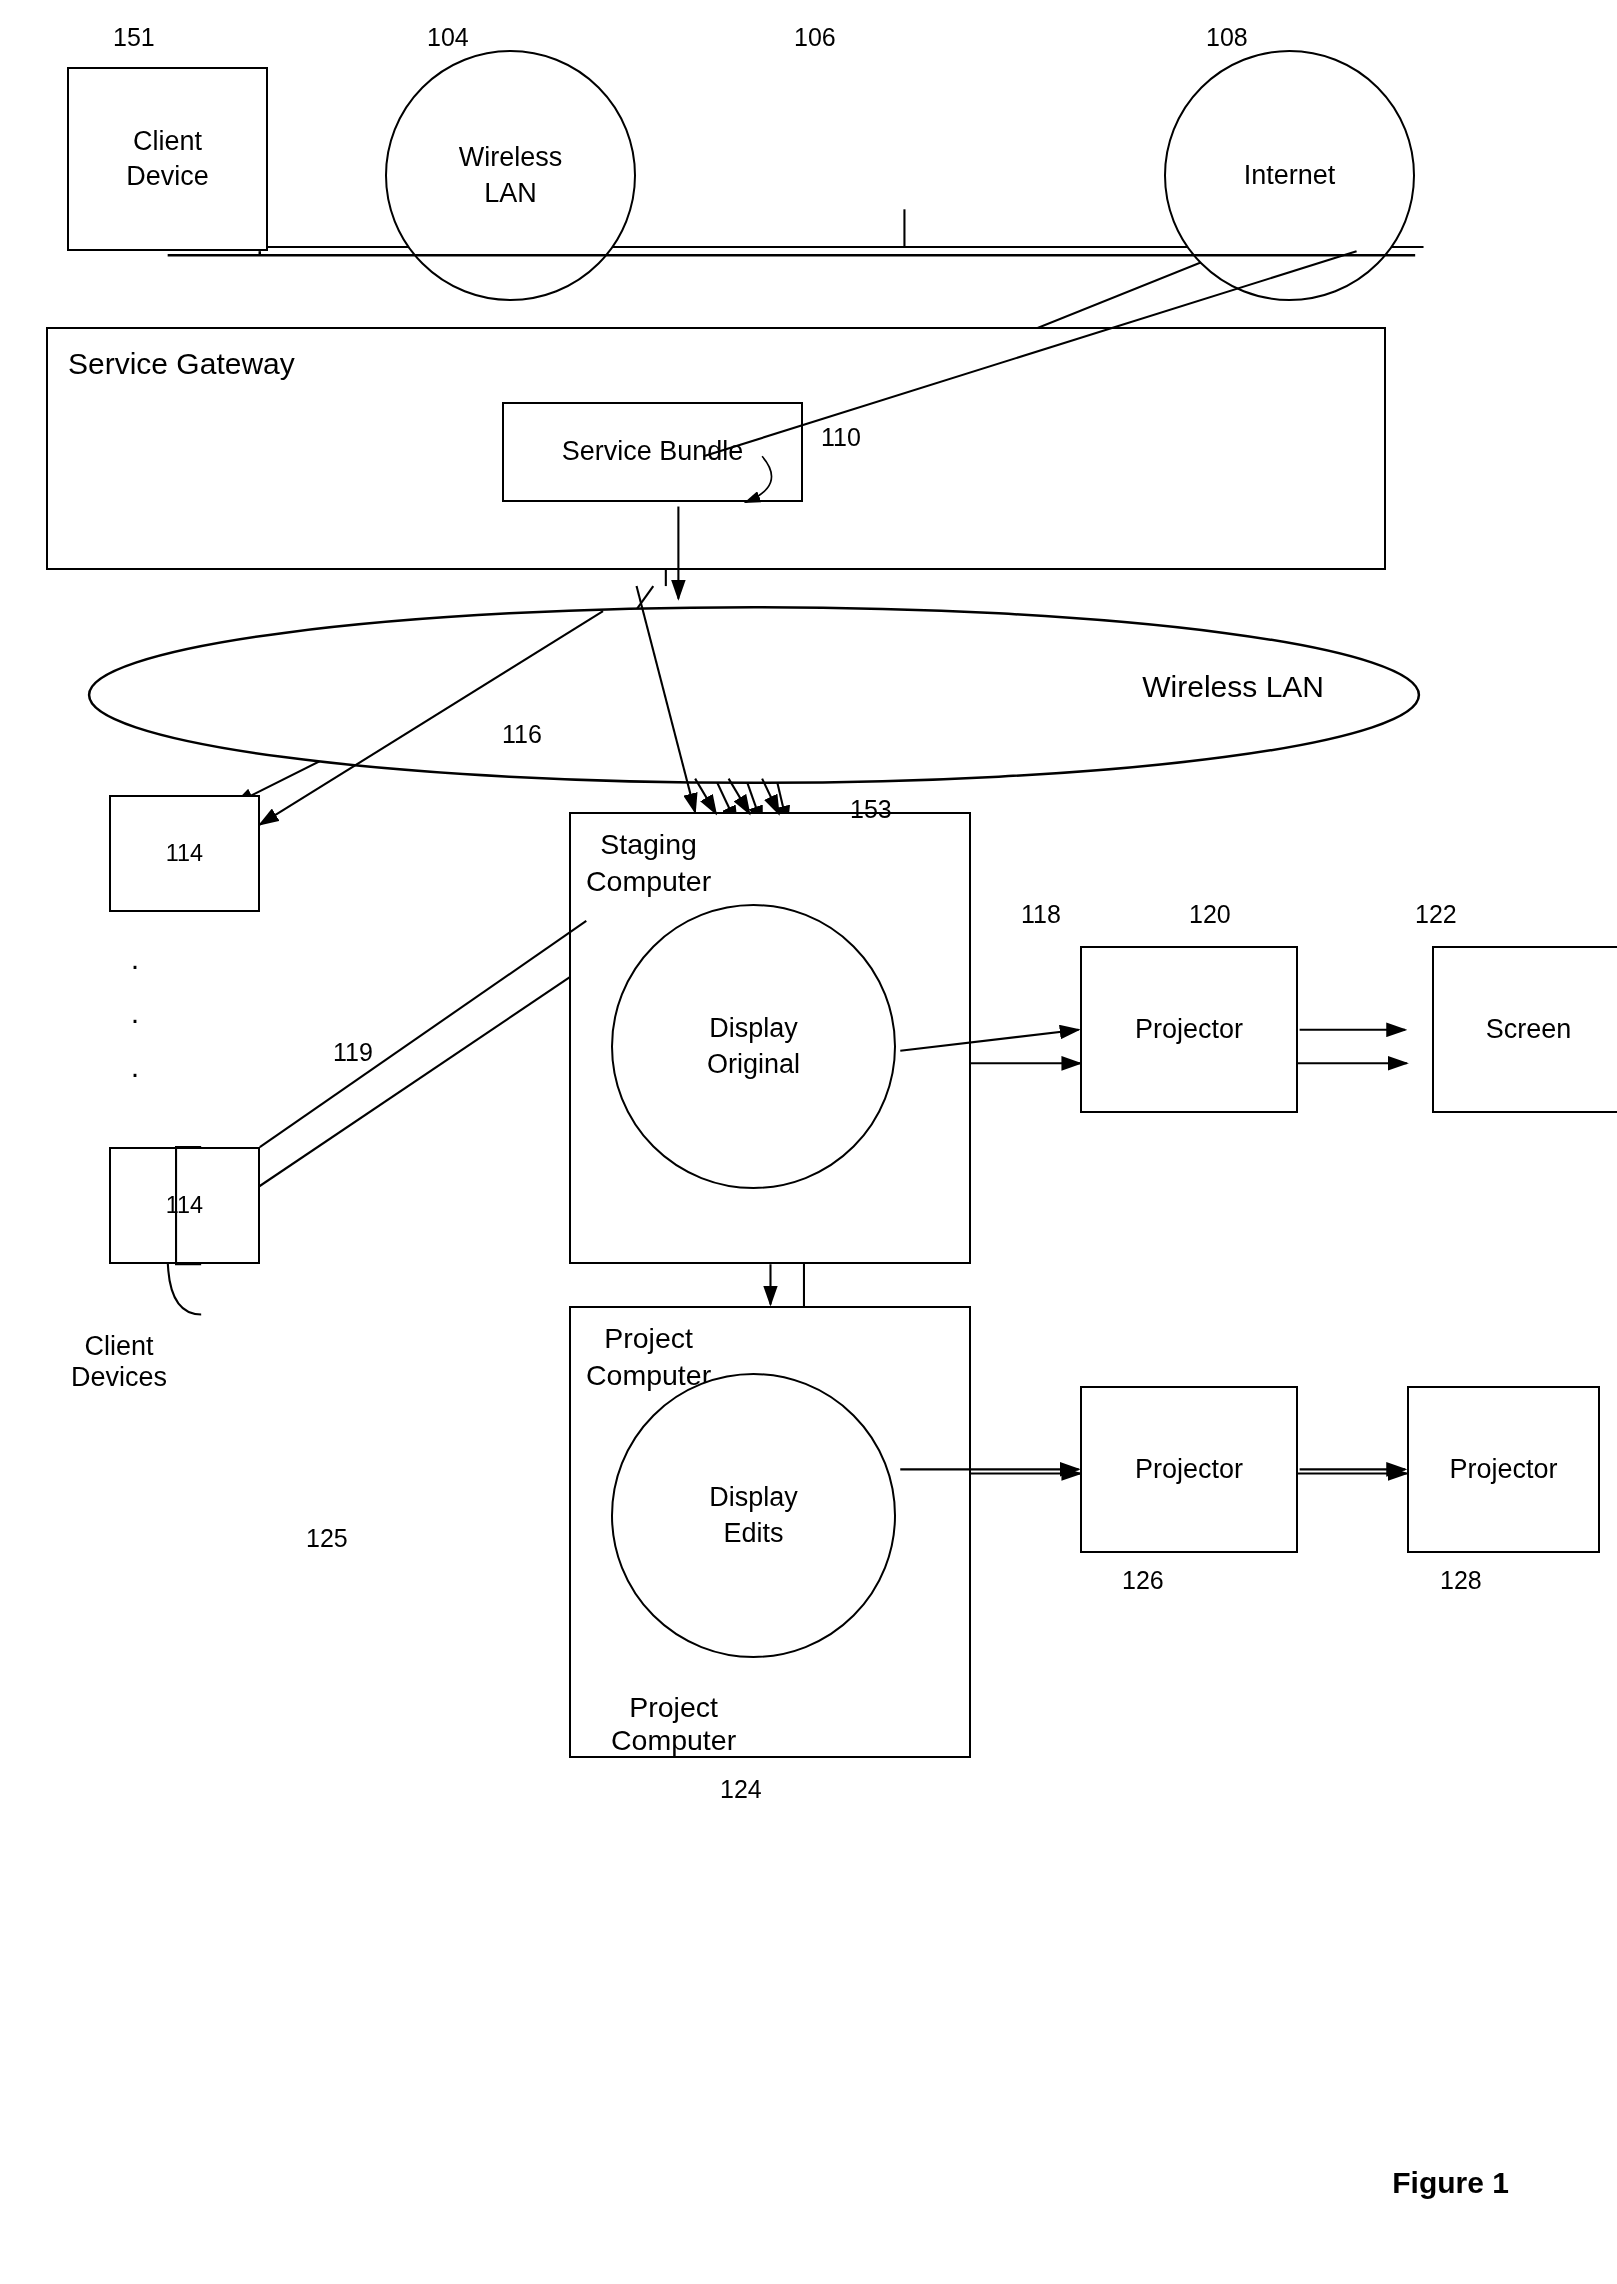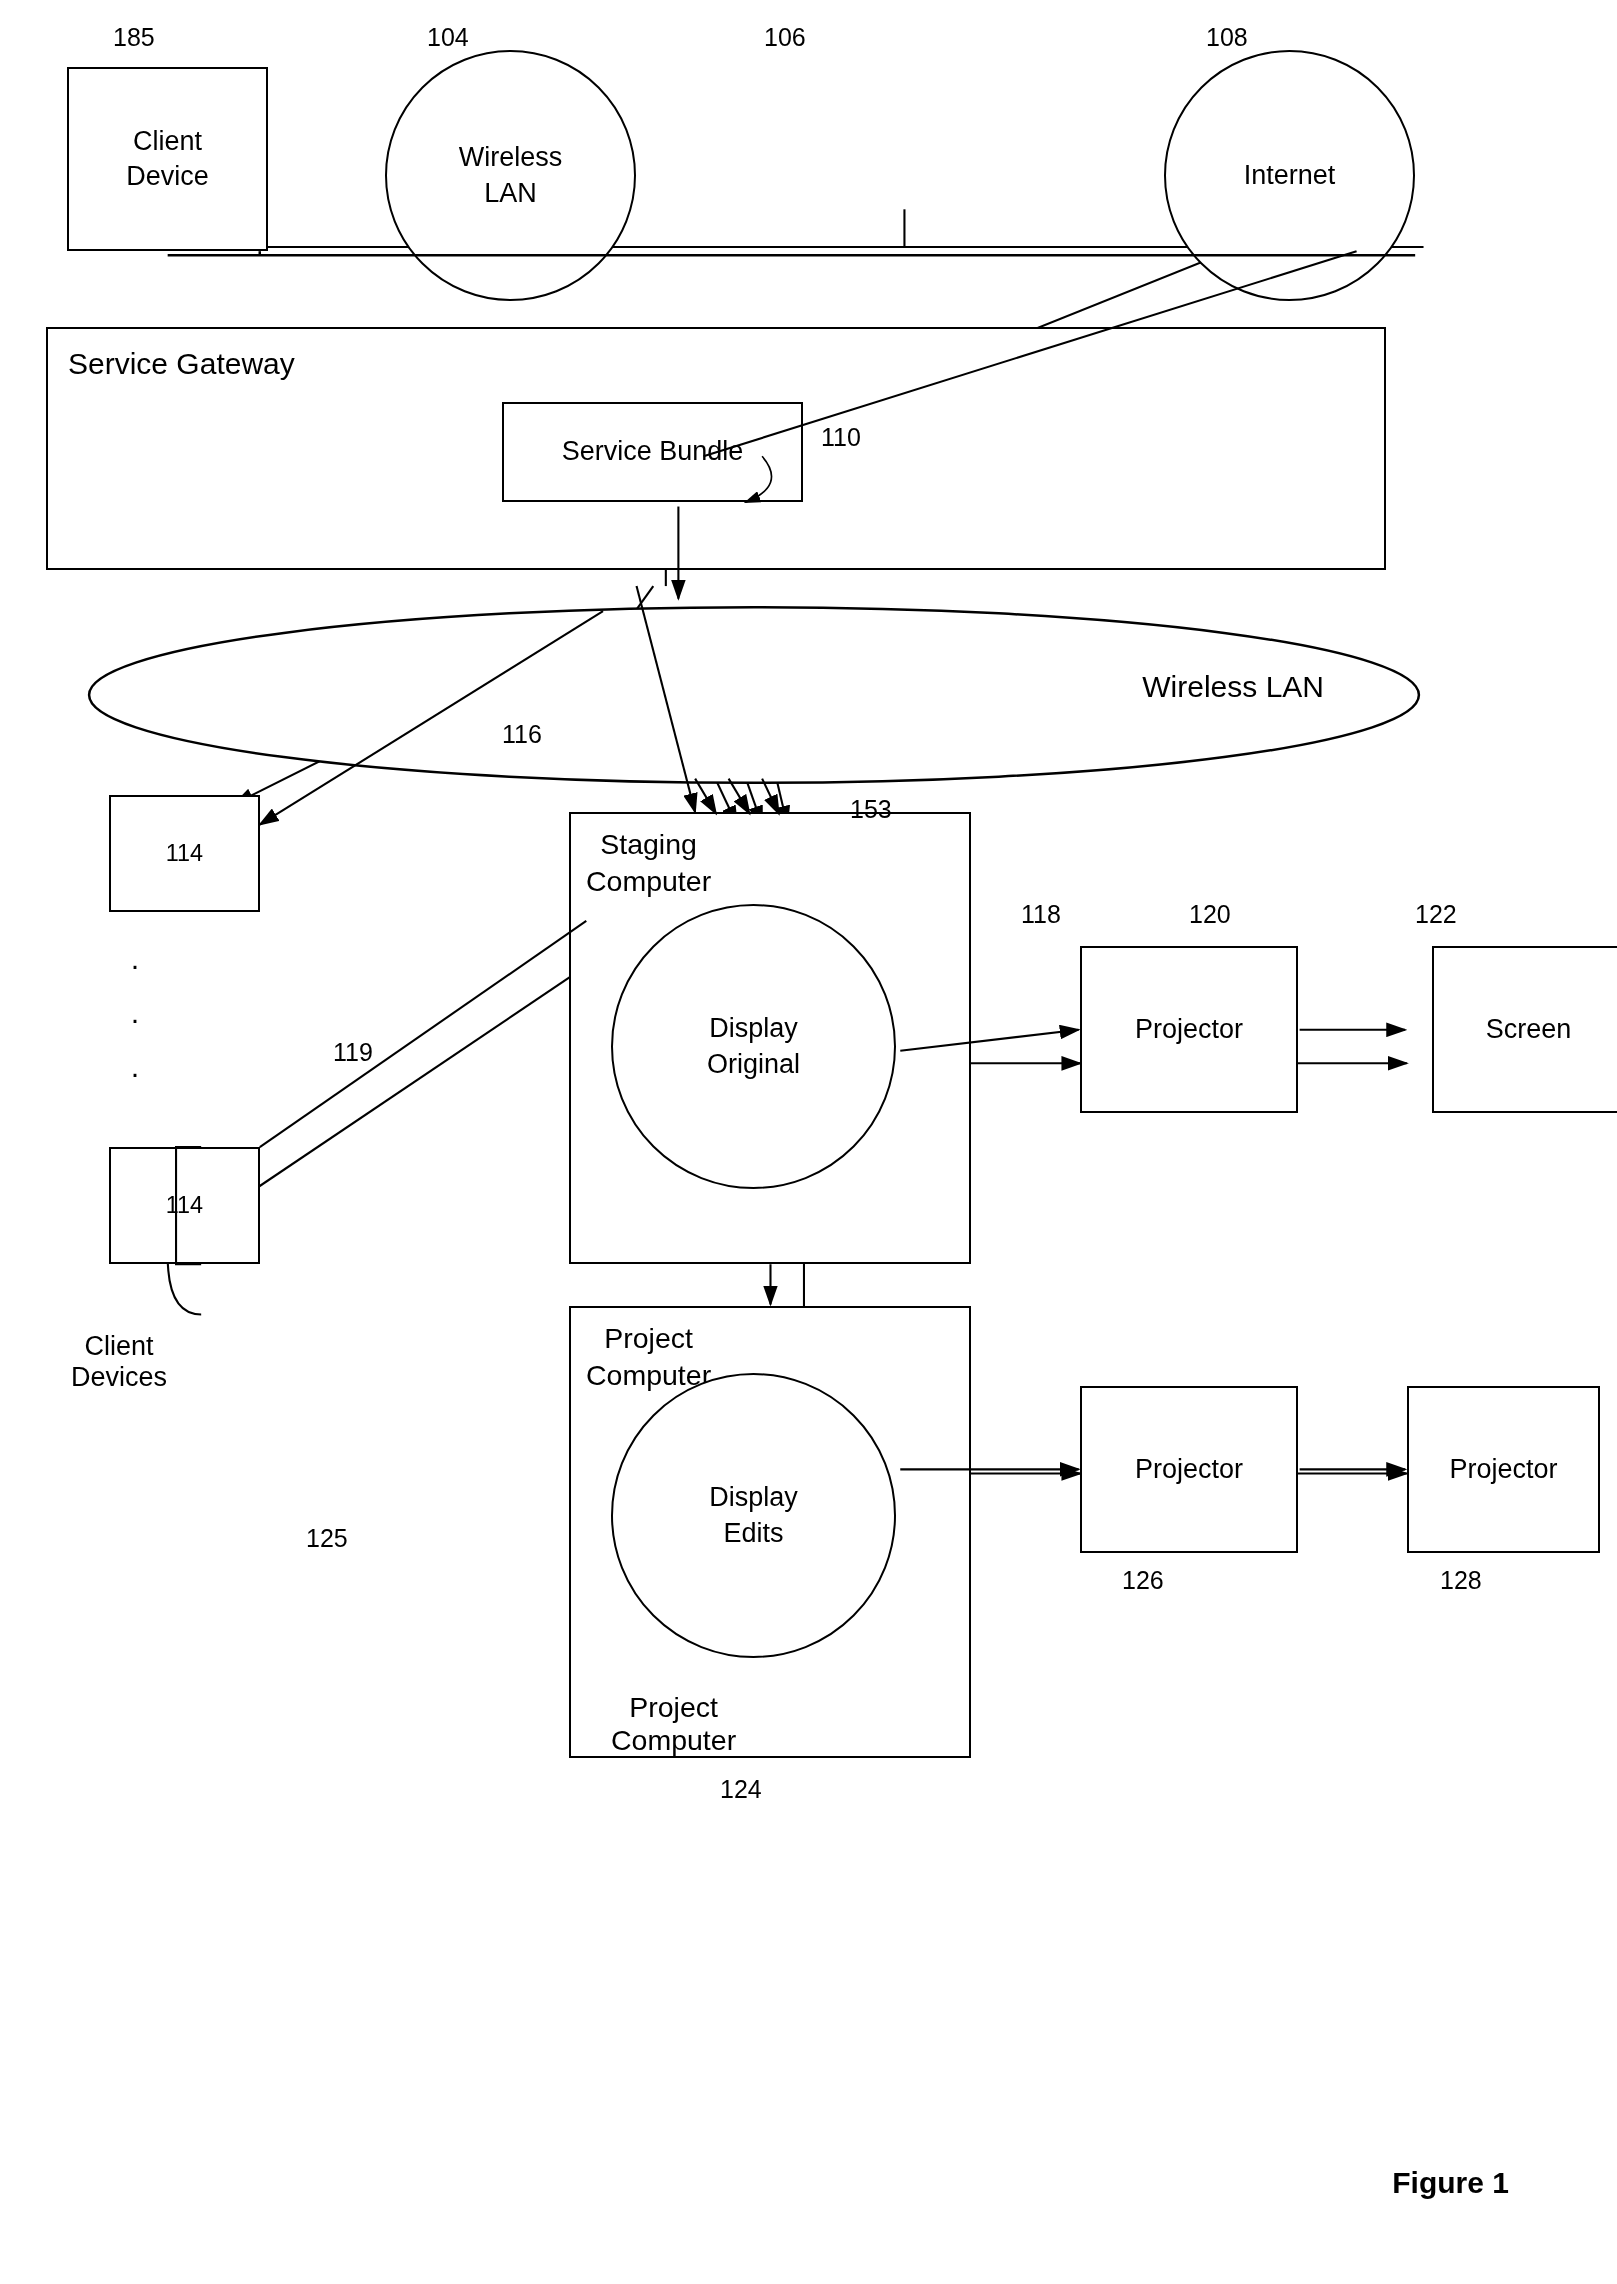--- a/index.html
+++ b/index.html
@@ -119,7 +119,7 @@
 
   </svg>
 
-  <span class="label" style="left:113px; top:23.4px;">185</span>
+  <span class="label" style="left:113px; top:23.4px;">151</span>
   <span class="label" style="left:427px; top:23.4px;">104</span>
   <span class="label" style="left:764px; top:23.4px;">106</span>
   <span class="label" style="left:1206px; top:23.4px;">108</span>

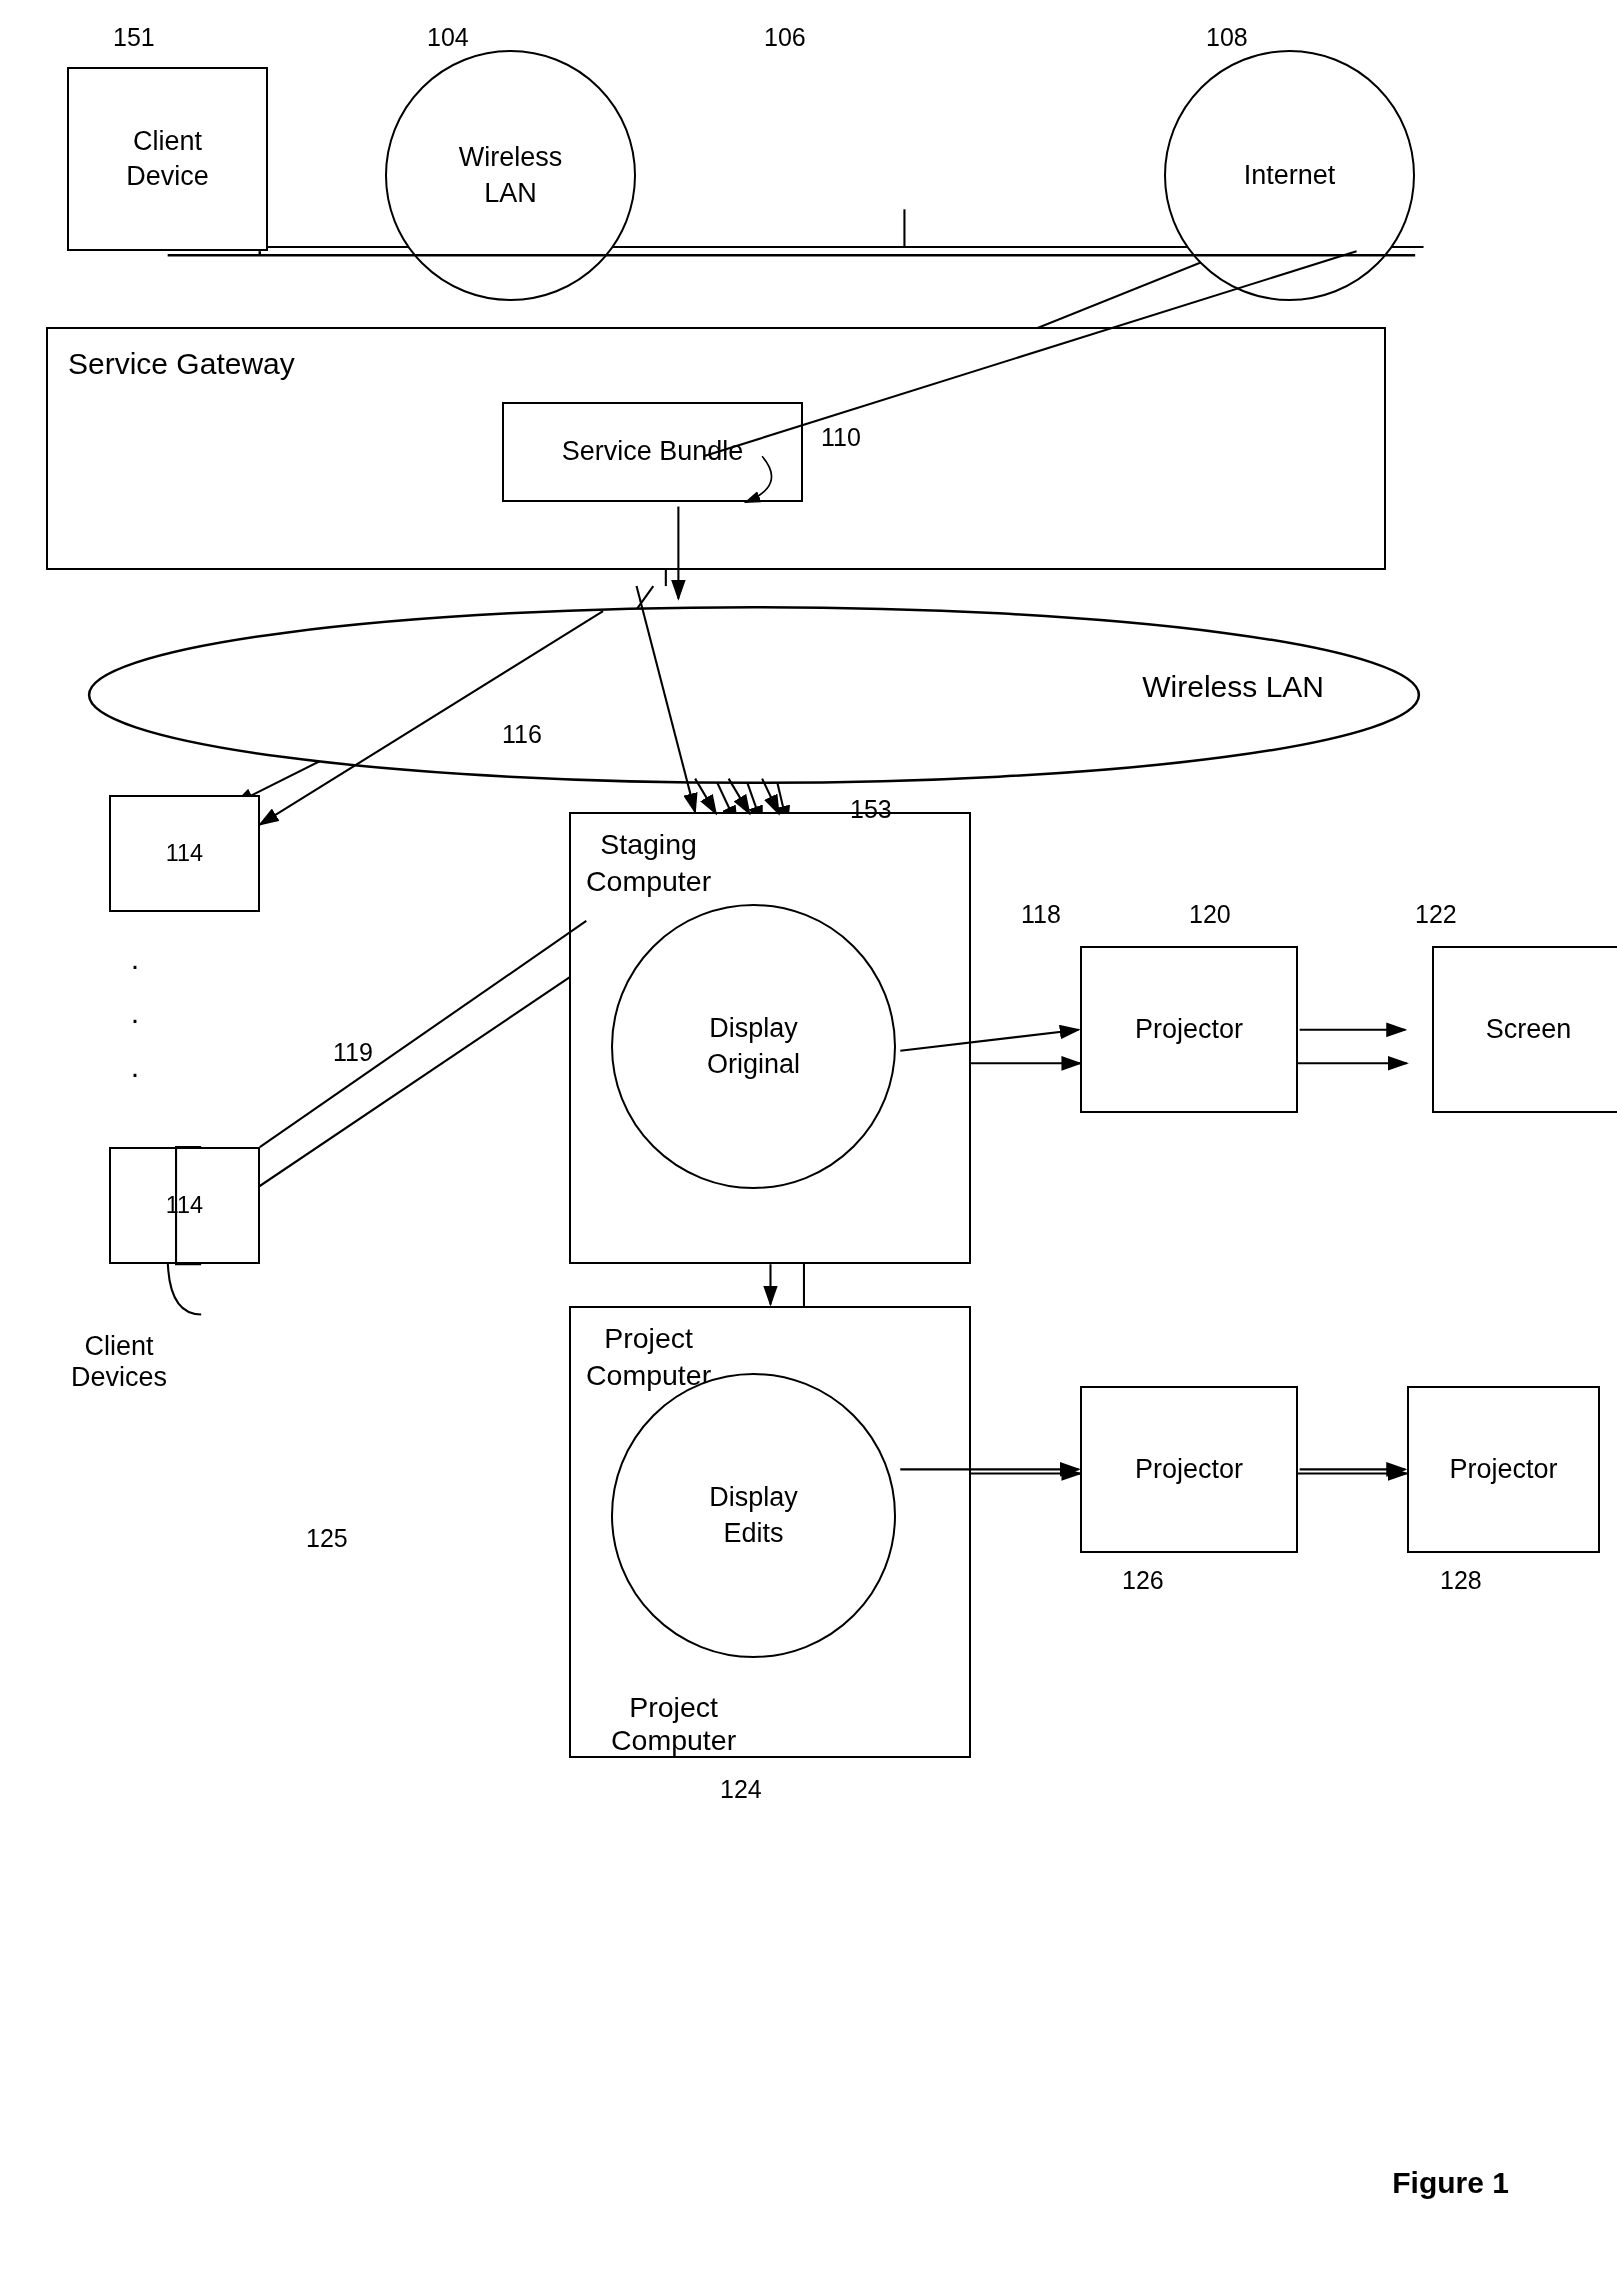--- a/index.html
+++ b/index.html
@@ -121,7 +121,7 @@
 
   <span class="label" style="left:113px; top:23.4px;">151</span>
   <span class="label" style="left:427px; top:23.4px;">104</span>
-  <span class="label" style="left:764px; top:23.4px;">106</span>
+  <span class="label" style="left:794px; top:23.4px;">106</span>
   <span class="label" style="left:1206px; top:23.4px;">108</span>
 
   <div class="box" style="left:67px; top:67px; width:201px; height:184px;">

